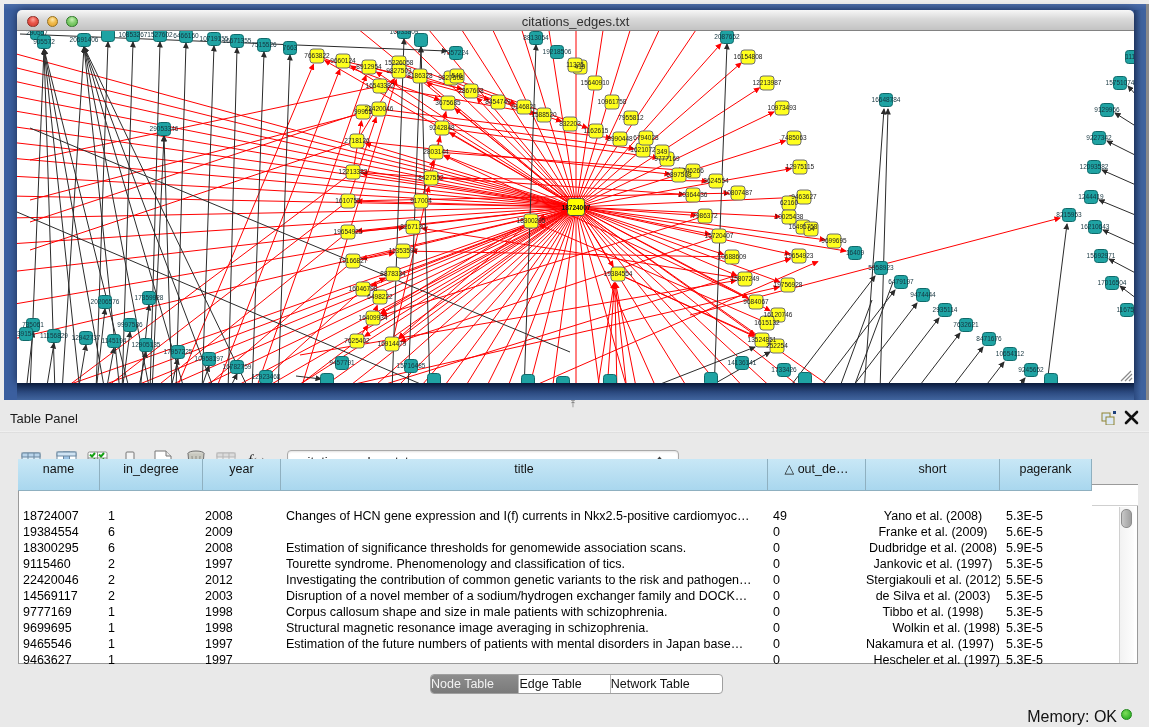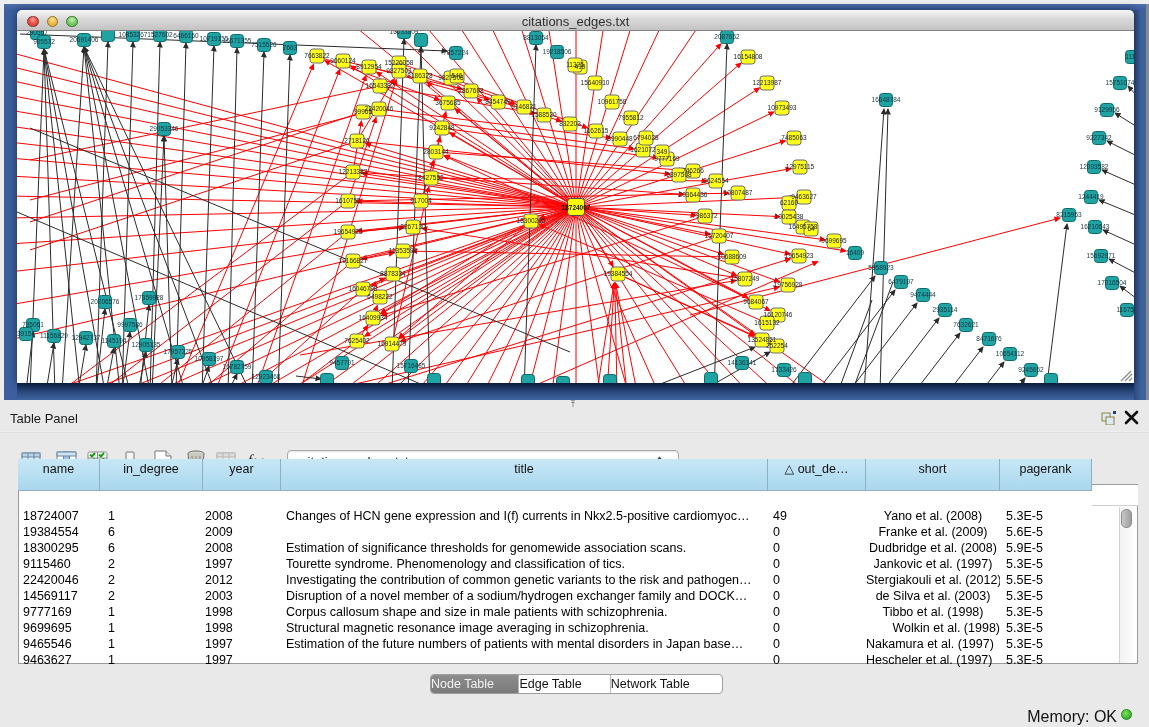--- a/index.html
+++ b/index.html
@@ -746,7 +746,7 @@
 <span class="c" style="left:89px;width:95px">1</span>
 <span class="c" style="left:186px;width:75px">1997</span>
 <span class="c" style="left:754px;width:95px">0</span>
-<span class="c" style="left:847px;width:134px;text-align:left">Hescheler et al. (1997)</span>
+<span class="c" style="left:847px;width:134px;text-align:right">Hescheler et al. (1997)</span>
 <span class="c" style="left:987px;width:90px">5.3E-5</span>
 </div>
 <div class="abs" id="vscroll"></div>

